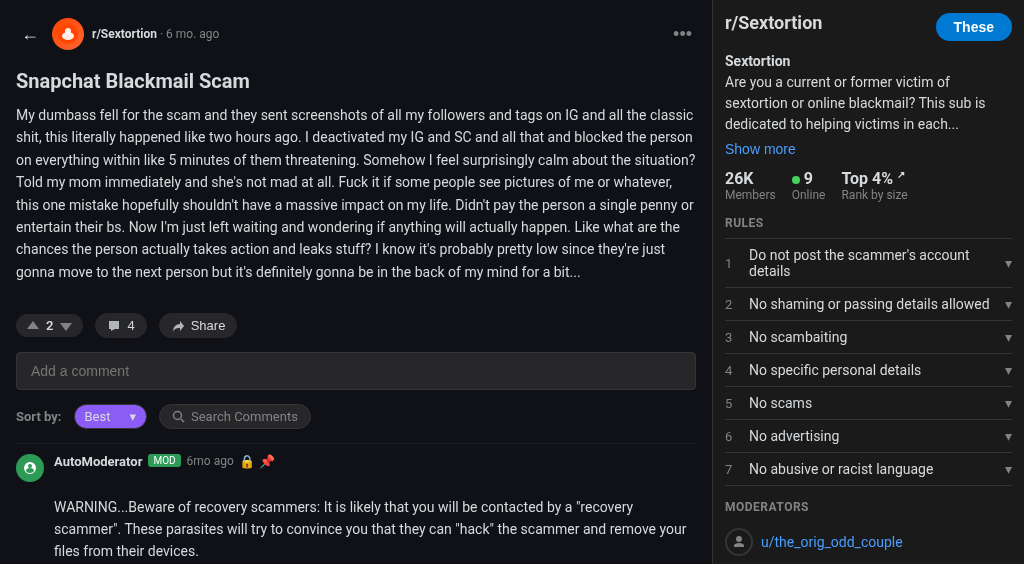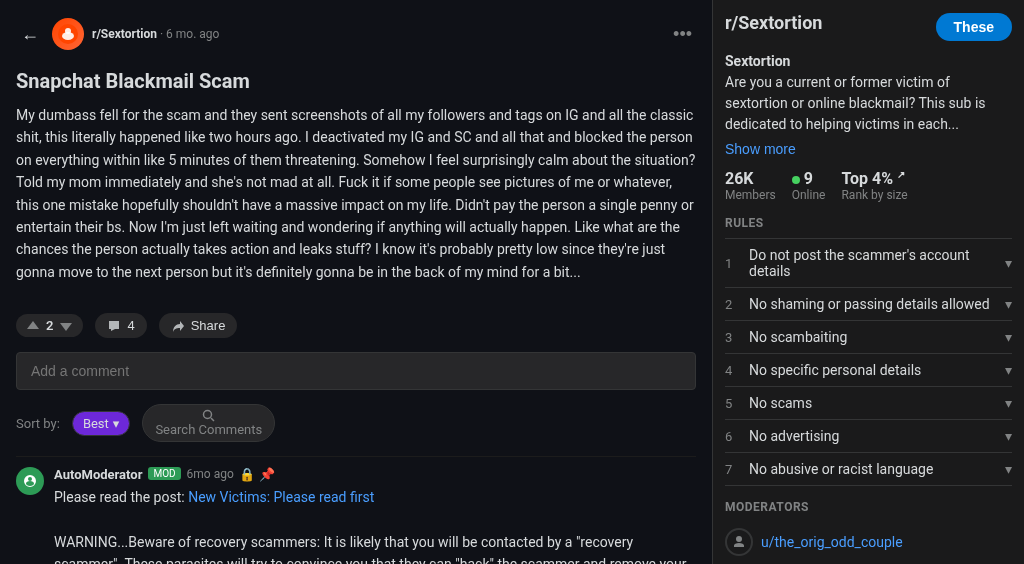--- a/index.html
+++ b/index.html
@@ -149,7 +149,7 @@
       gap: 12px;
       margin-bottom: 14px;
     }
-    .sort-label { font-size: 13px; color: #818384; }
+    .sort-label { font-size: 13px; color: #818384; font-weight: bold; }
     .sort-select {
       display: flex;
       align-items: center;

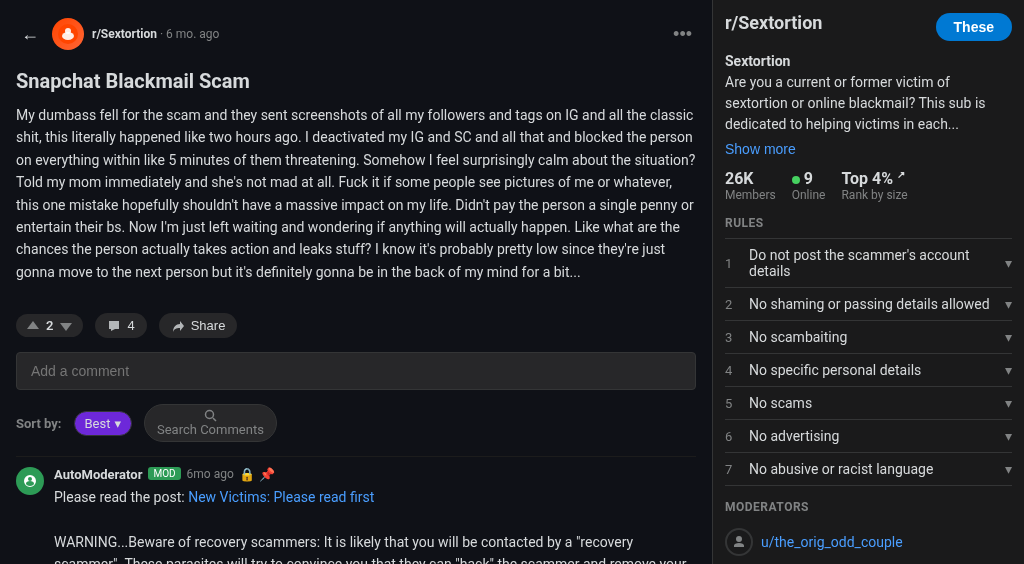--- a/index.html
+++ b/index.html
@@ -153,8 +153,8 @@
     .sort-select {
       display: flex;
       align-items: center;
-      gap: 4px;
-      background: #6d28d9;
+      gap: 19px;
+      background: #8b5cf6;
       border: 1px solid #343536;
       border-radius: 20px;
       padding: 4px 10px;

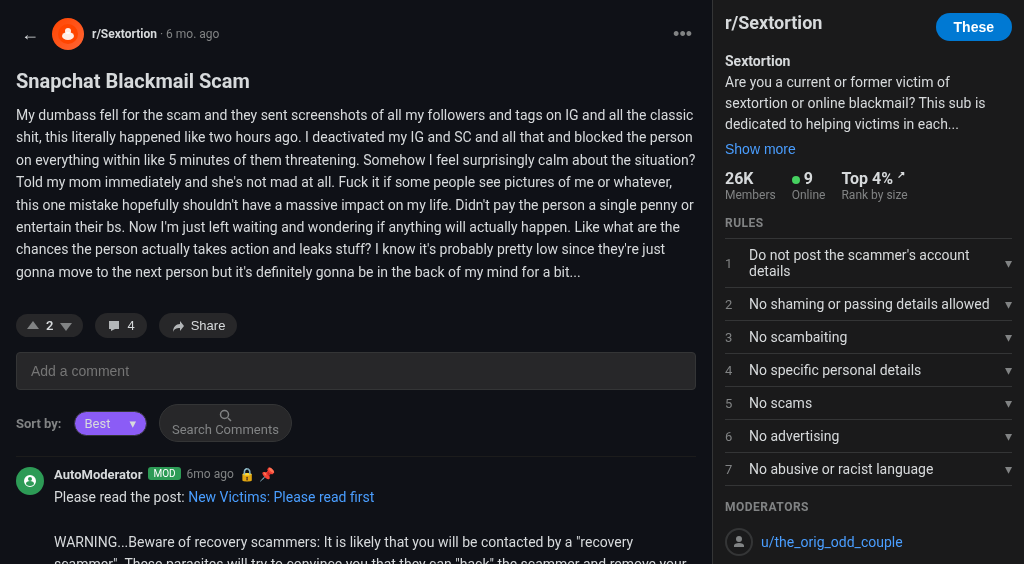--- a/index.html
+++ b/index.html
@@ -165,6 +165,7 @@
     .search-comments {
       display: flex;
       align-items: center;
+      gap: 6px;
       background: #272729;
       border: 1px solid #343536;
       border-radius: 20px;
@@ -172,7 +173,6 @@
       color: #818384;
       font-size: 13px;
       cursor: text;
-      flex-direction: column;
     }
 
     

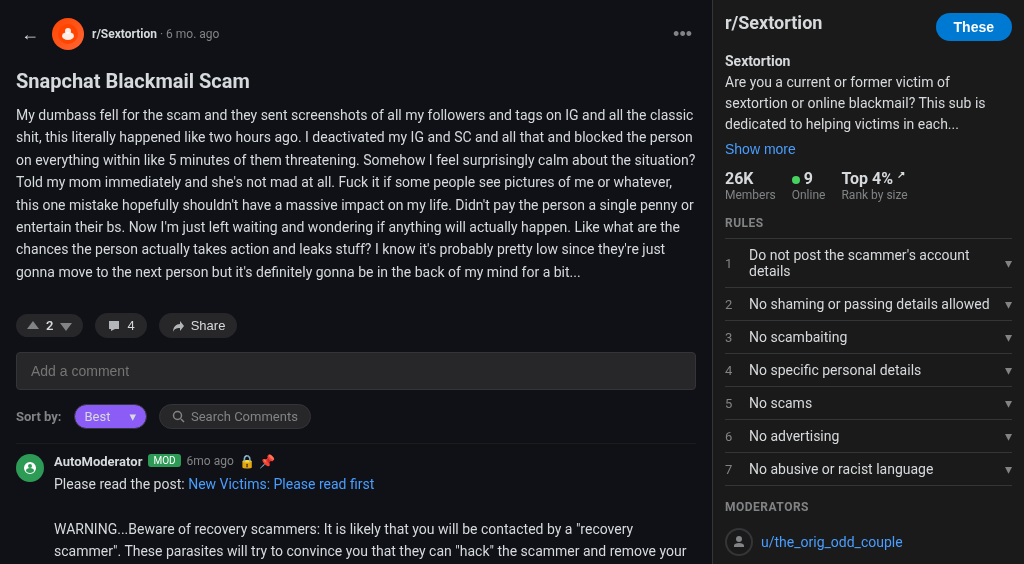--- a/index.html
+++ b/index.html
@@ -395,7 +395,6 @@
           <span style="font-size:13px;">🔒 📌</span>
         </div>
         <div class="comment-text">
-          <p><span>Please read the post:</span> <a>New Victims: Please read first</a></p>
           <br>
           <p>WARNING...Beware of recovery scammers: It is likely that you will be contacted by a "recovery scammer". These parasites will try to convince you that they can "hack" the scammer and remove your files from their devices.</p>
           <br>

